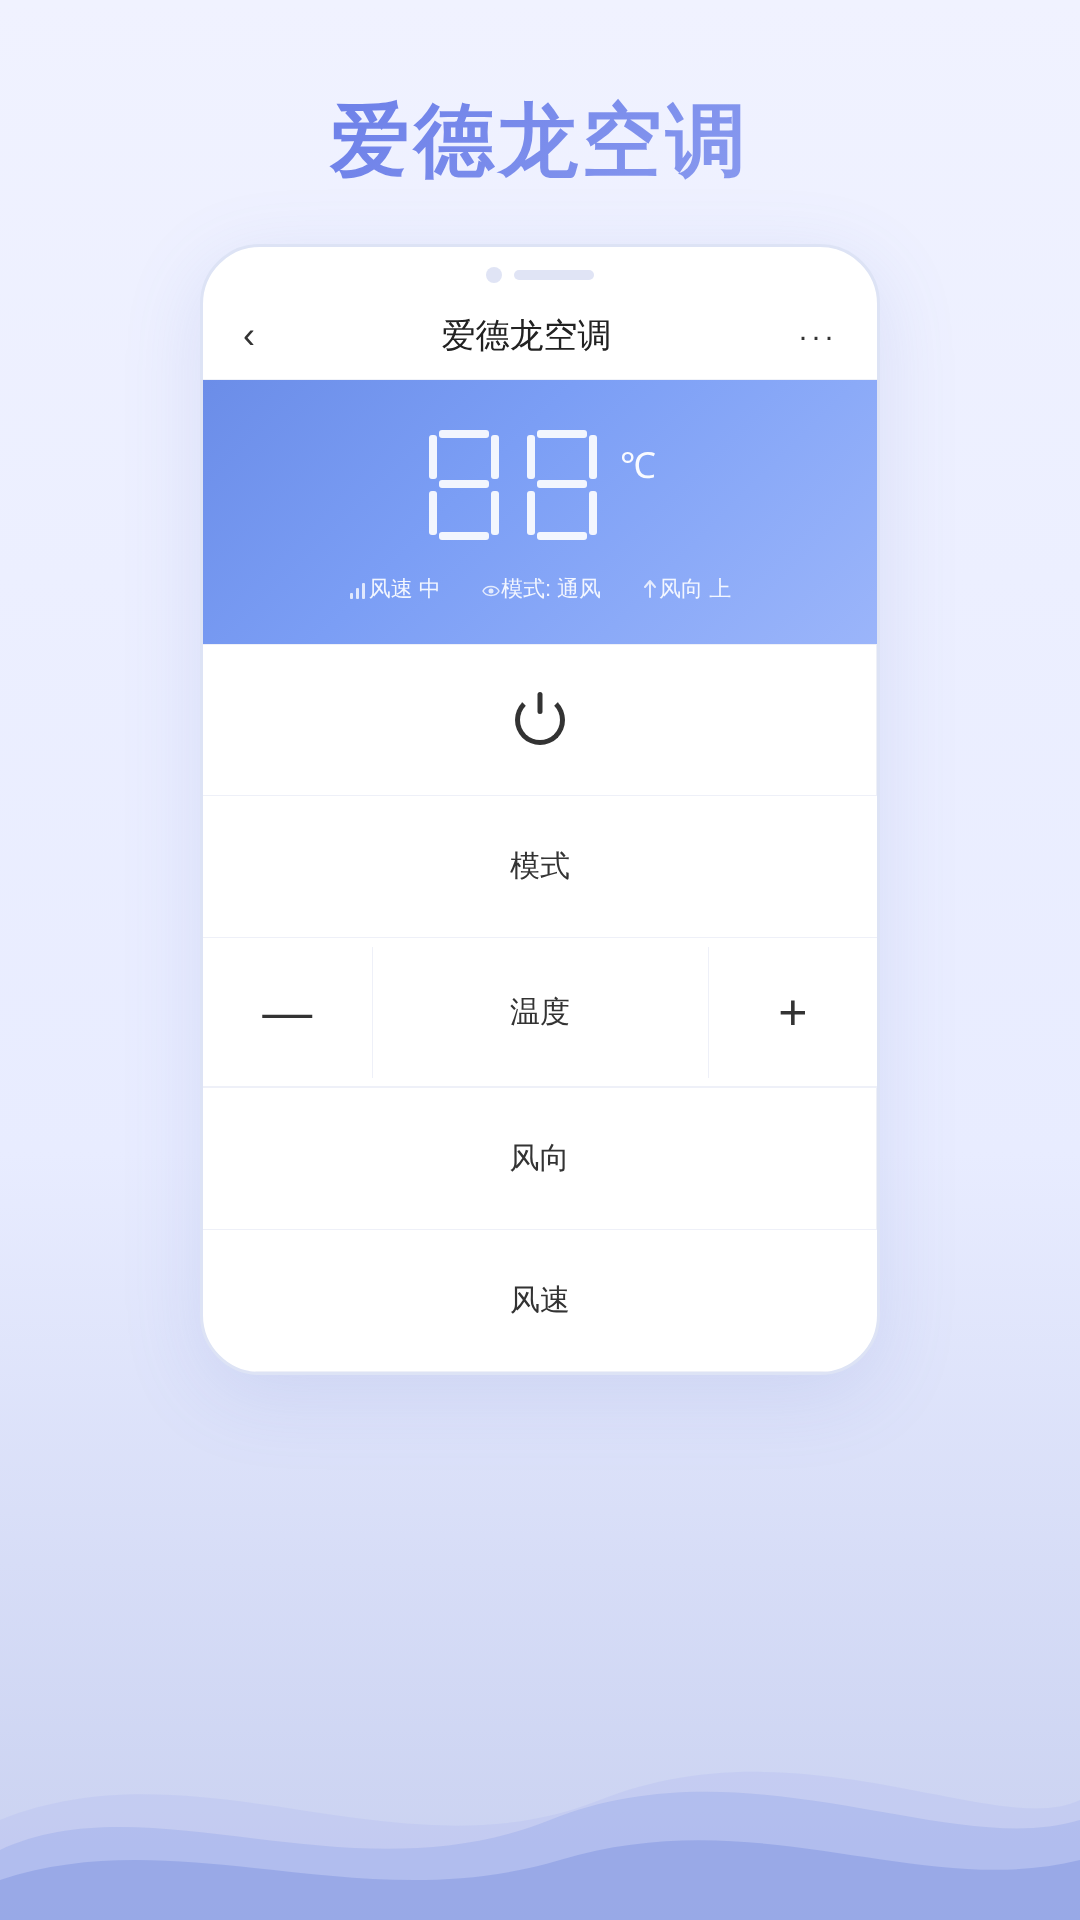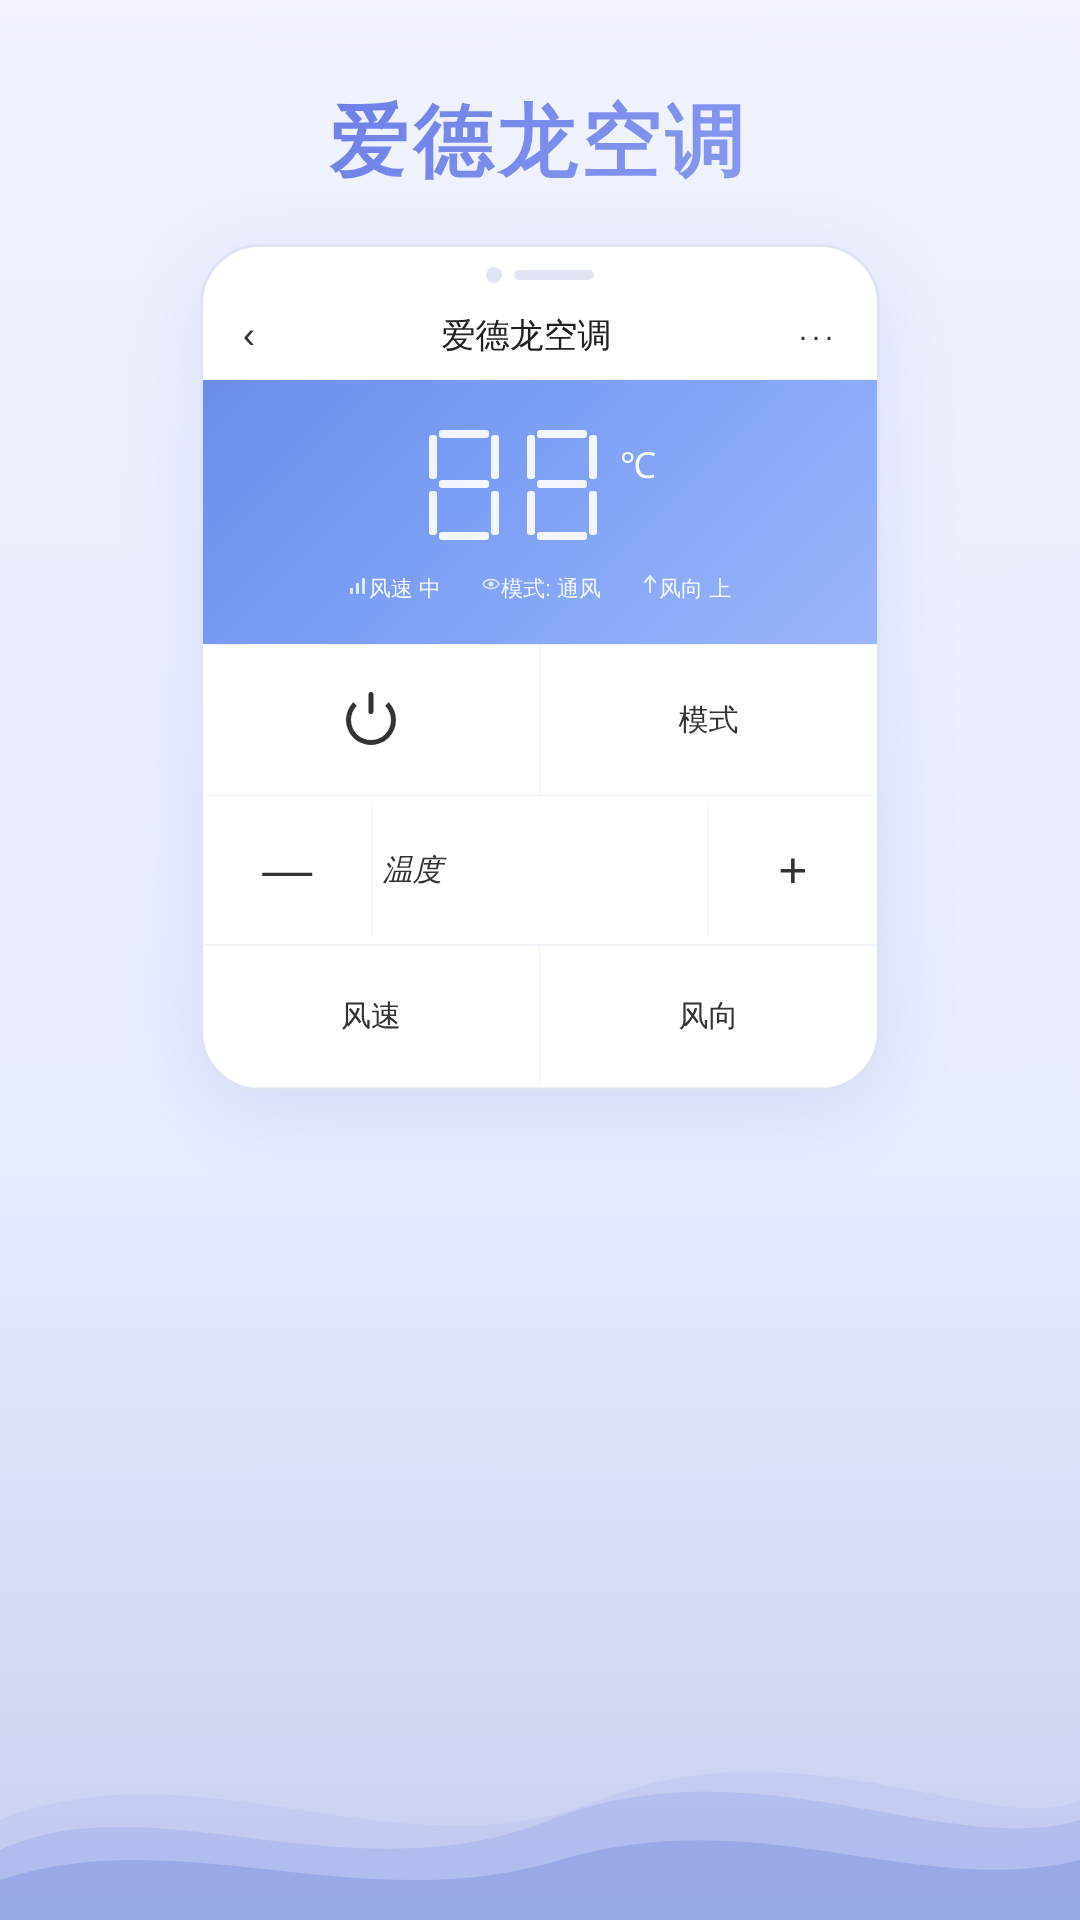--- a/index.html
+++ b/index.html
@@ -168,7 +168,7 @@
 
     .status-item {
       display: flex;
-      align-items: flex-start;
+      align-items: flex-end;
       gap: 0;
       color: rgba(255,255,255,0.9);
       font-size: 22px;

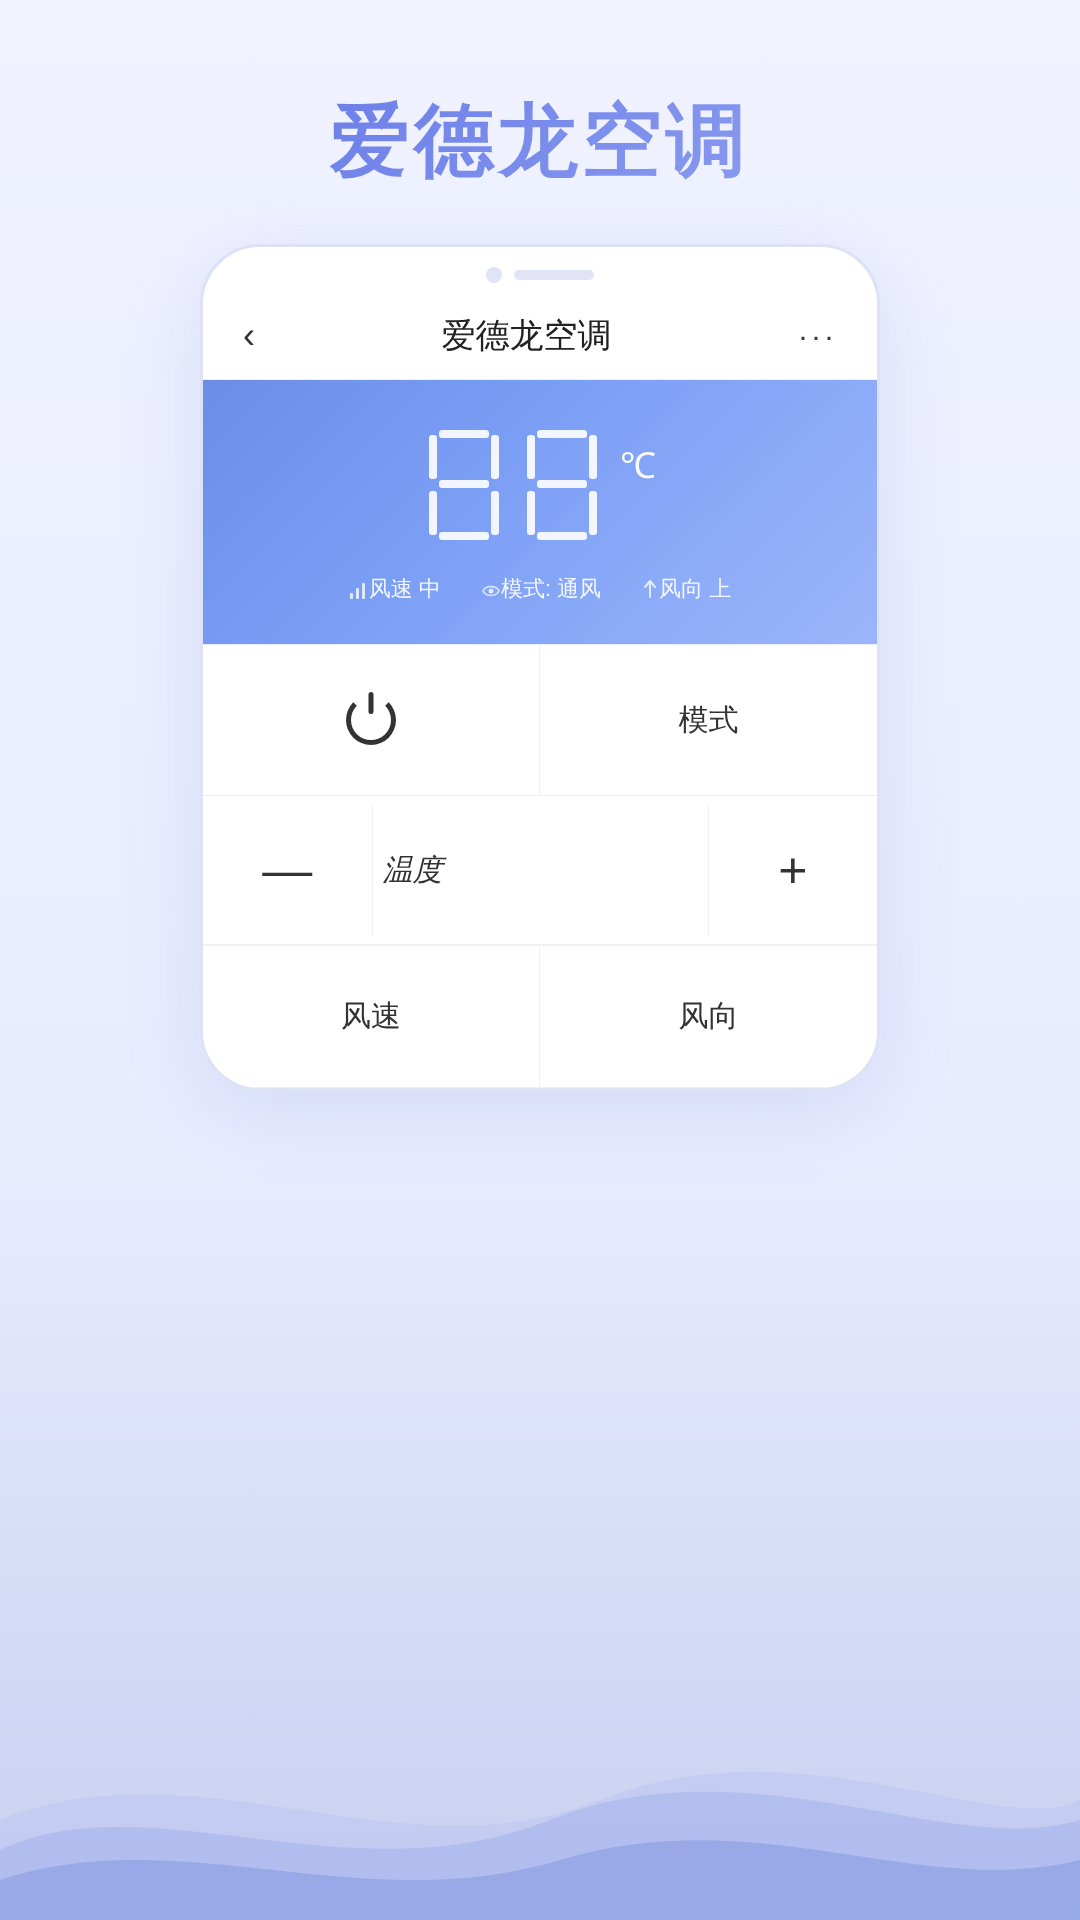--- a/index.html
+++ b/index.html
@@ -182,7 +182,7 @@
     
     .controls-grid {
       display: grid;
-      grid-template-columns: 1fr 1fr;
+      grid-template-columns: 1fr;
       border-top: 1px solid #eef0f8;
     }
 

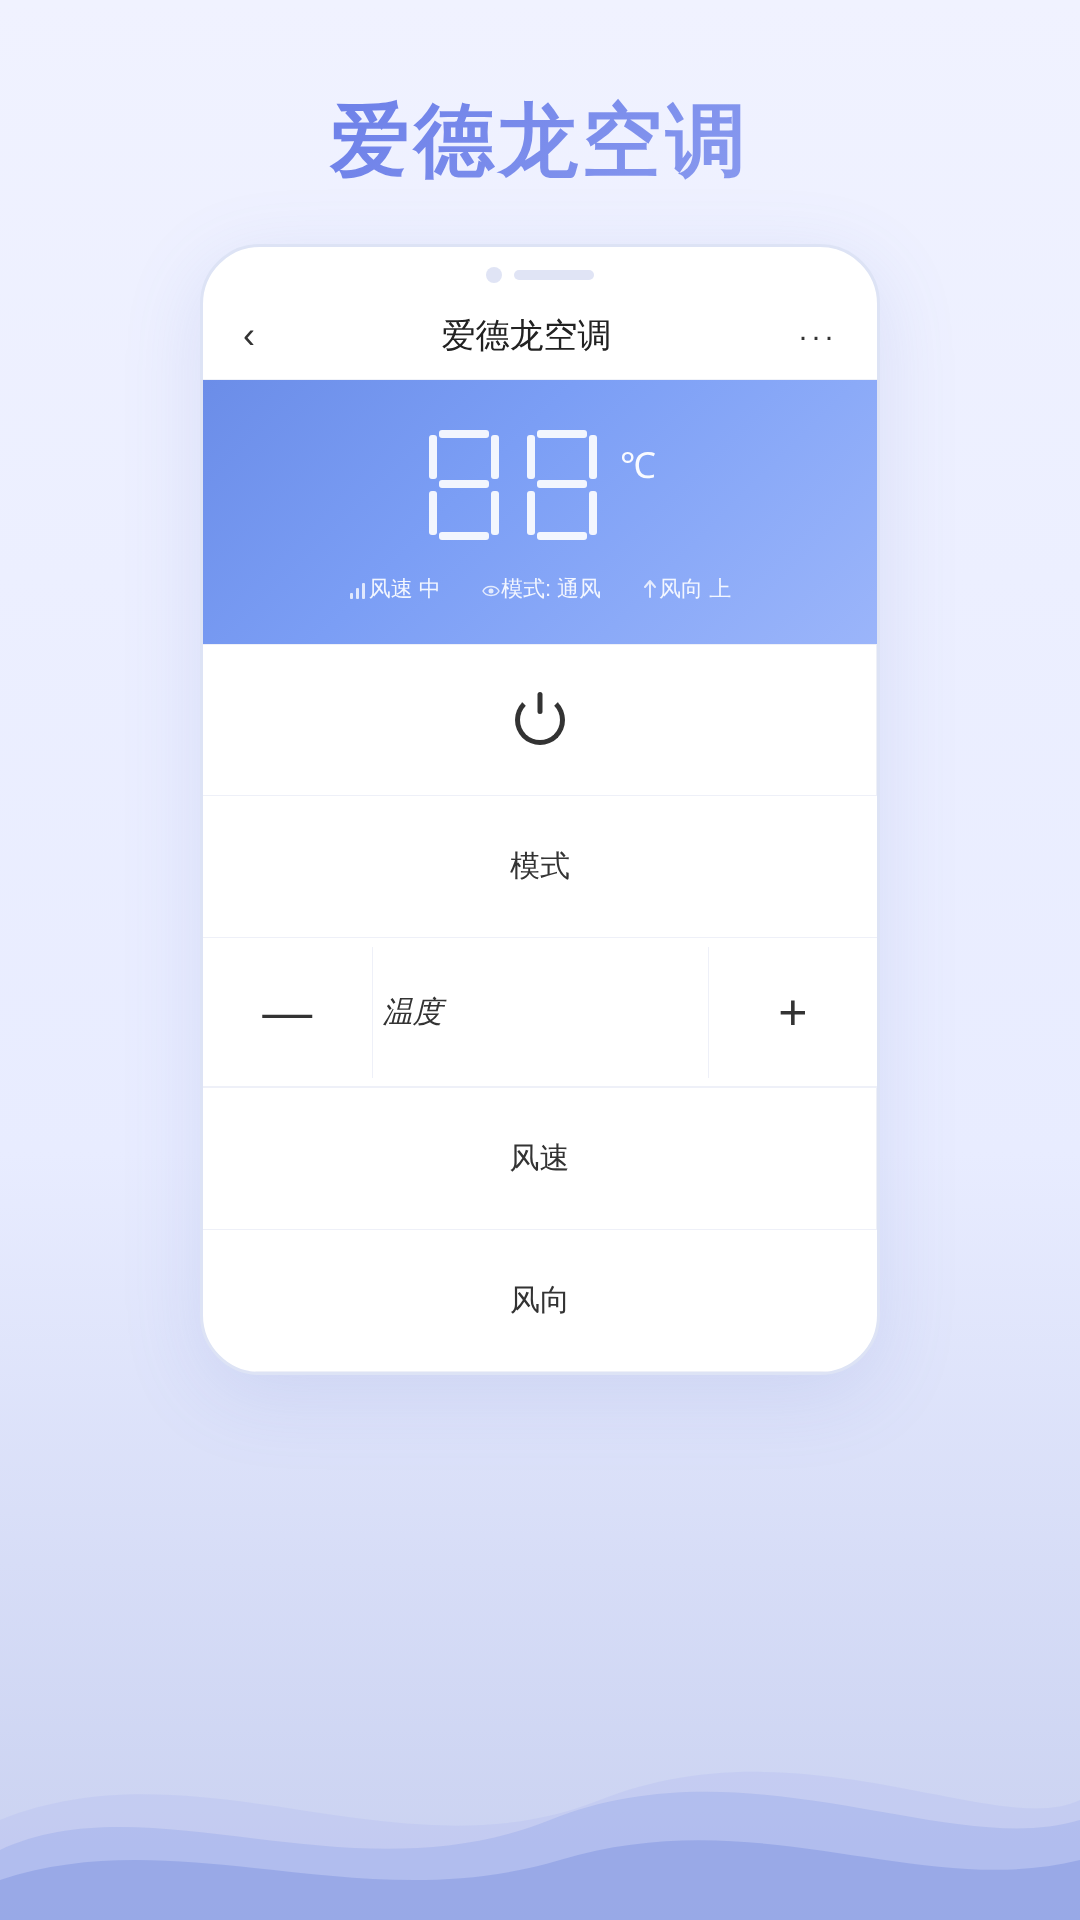--- a/index.html
+++ b/index.html
@@ -244,13 +244,12 @@
     }
 
     .temp-label {
-      text-align: left;
+      text-align: center;
       font-size: 30px;
       color: #333;
       border-left: 1px solid #eef0f8;
       border-right: 1px solid #eef0f8;
       padding: 45px 10px;
-      font-style: italic;
     }
 
     

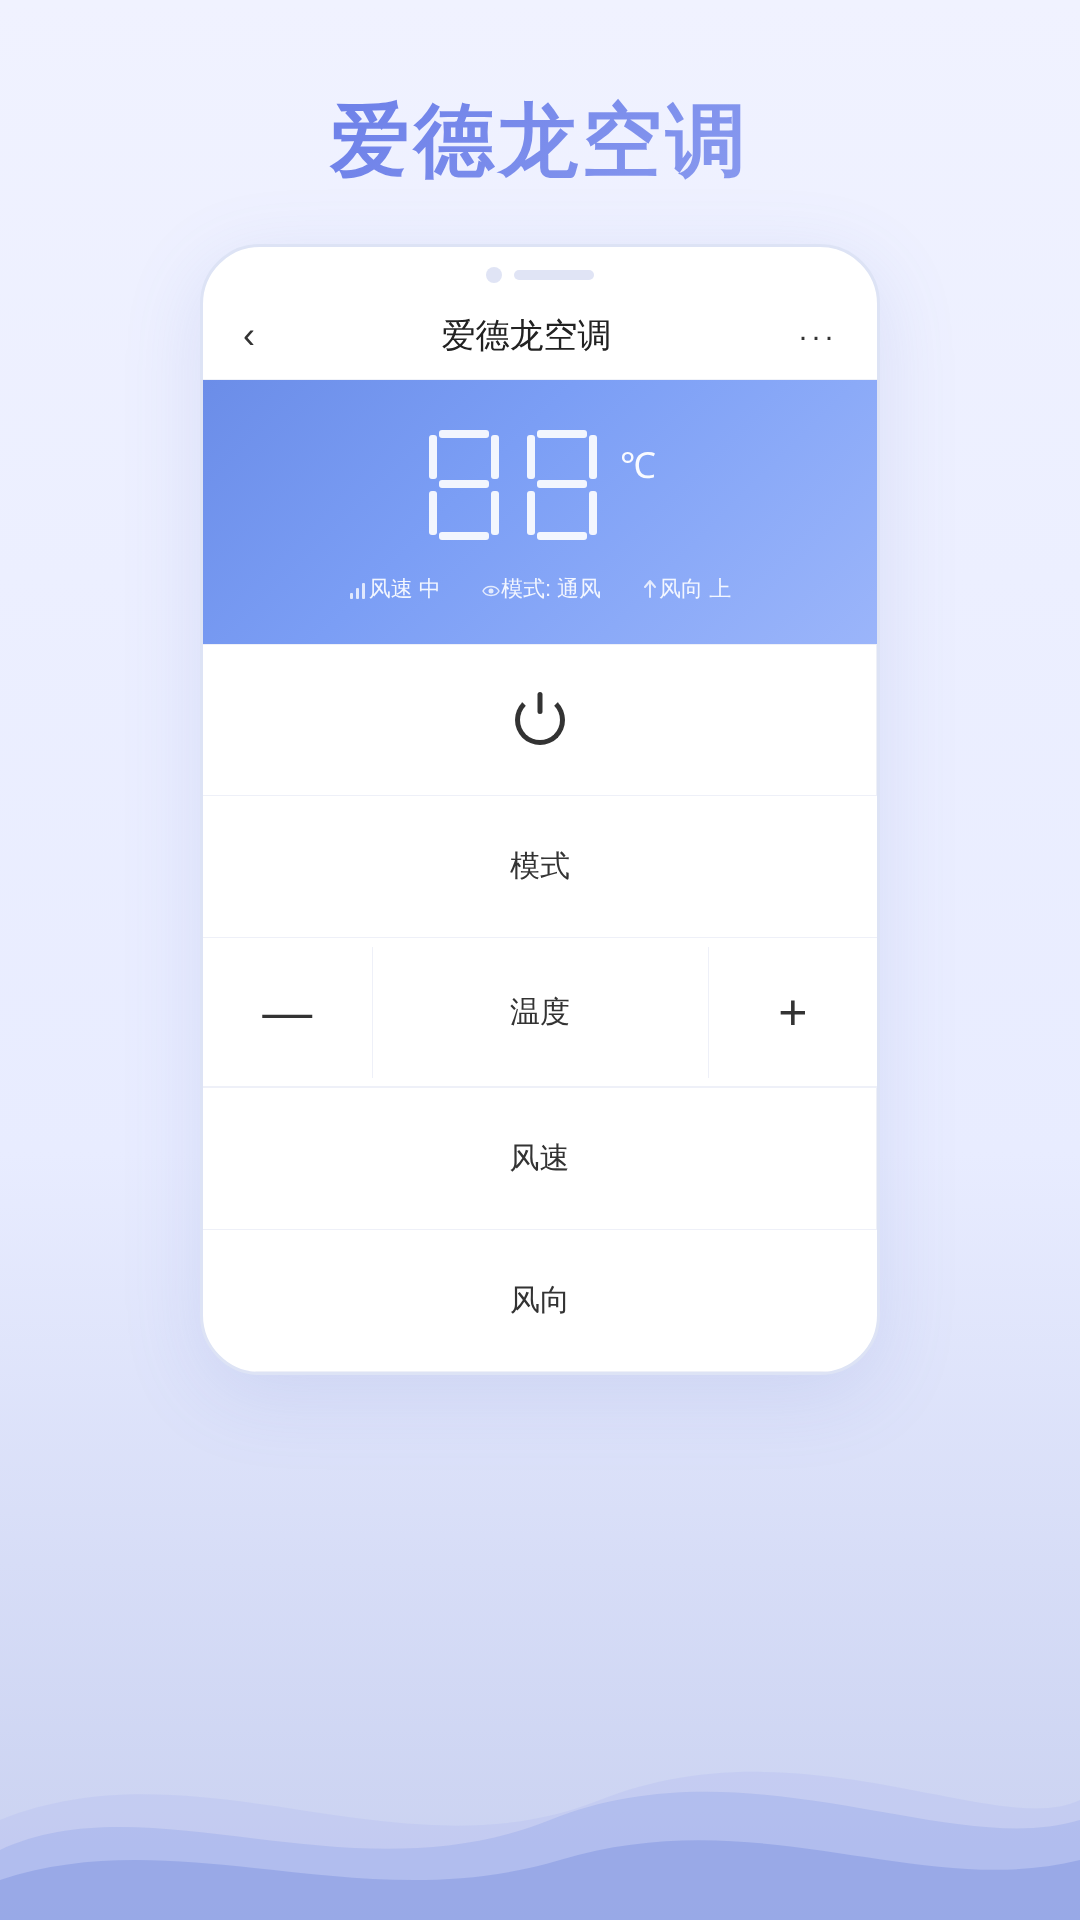--- a/index.html
+++ b/index.html
@@ -374,10 +374,10 @@
 
   <div class="controls-grid">
     <div class="control-cell">
+      <span>风向</span>
+    </div>
+    <div class="control-cell">
       <span>风速</span>
-    </div>
-    <div class="control-cell">
-      <span>风向</span>
     </div>
   </div>
 

